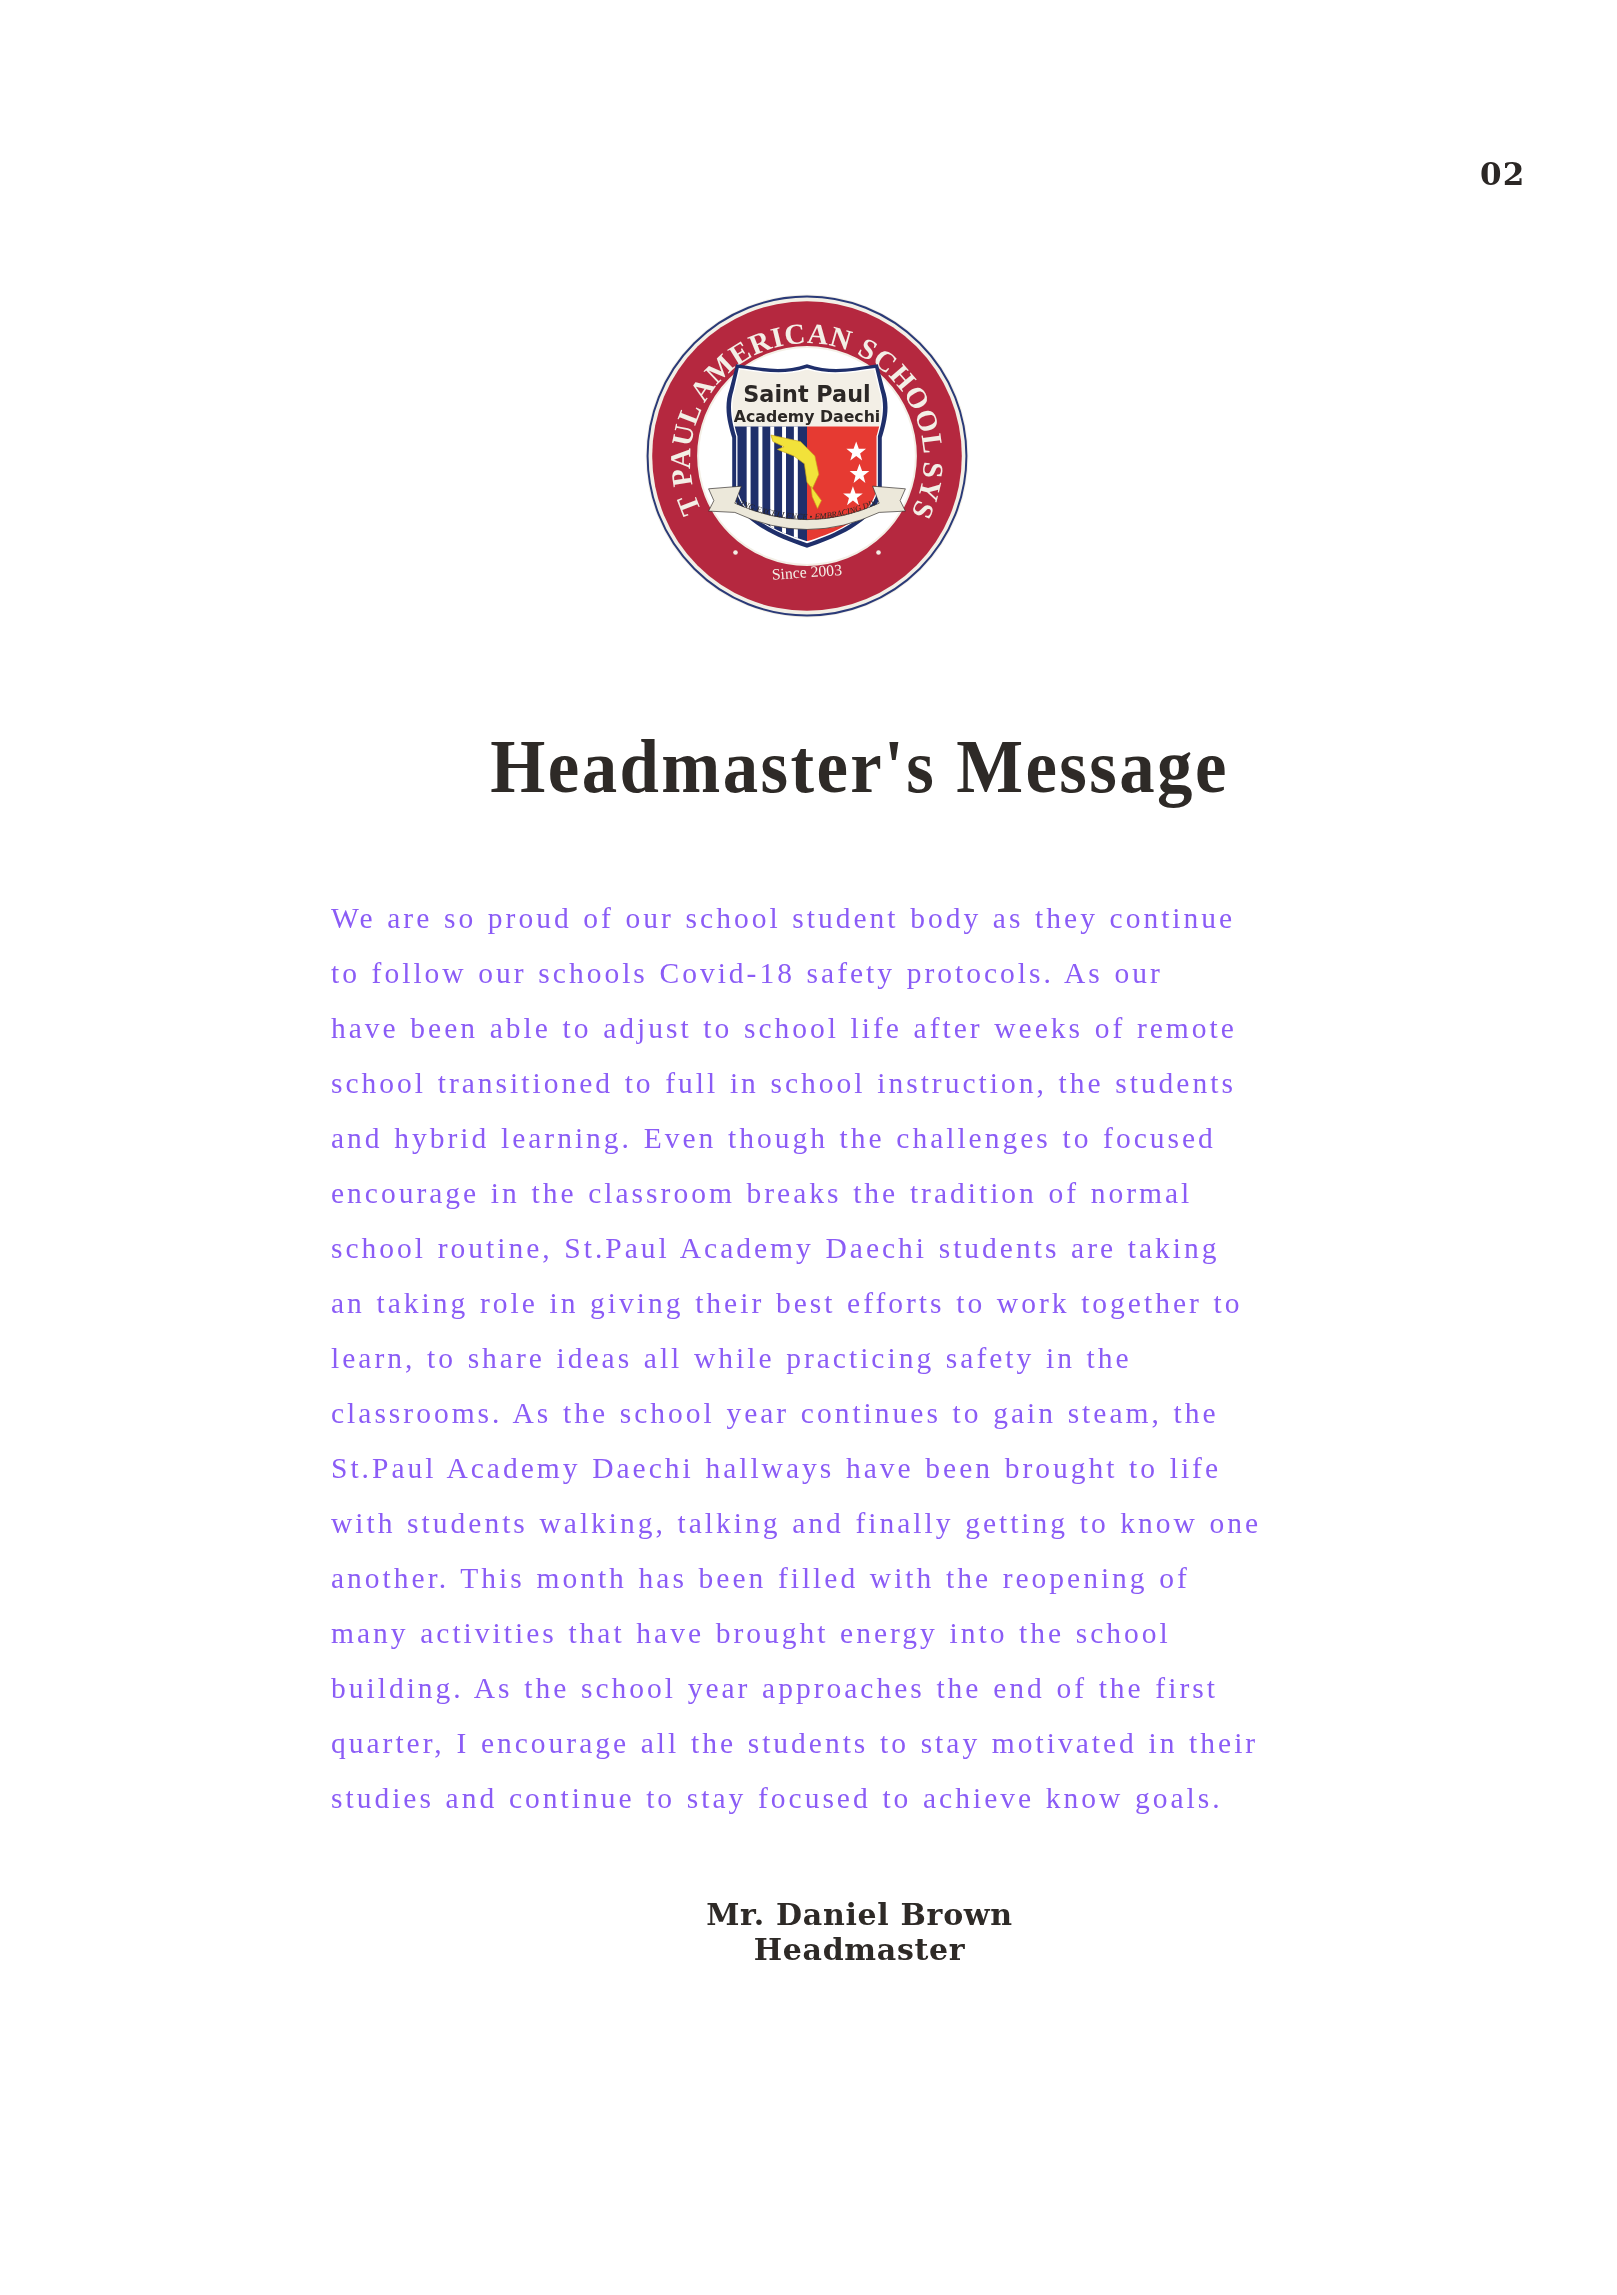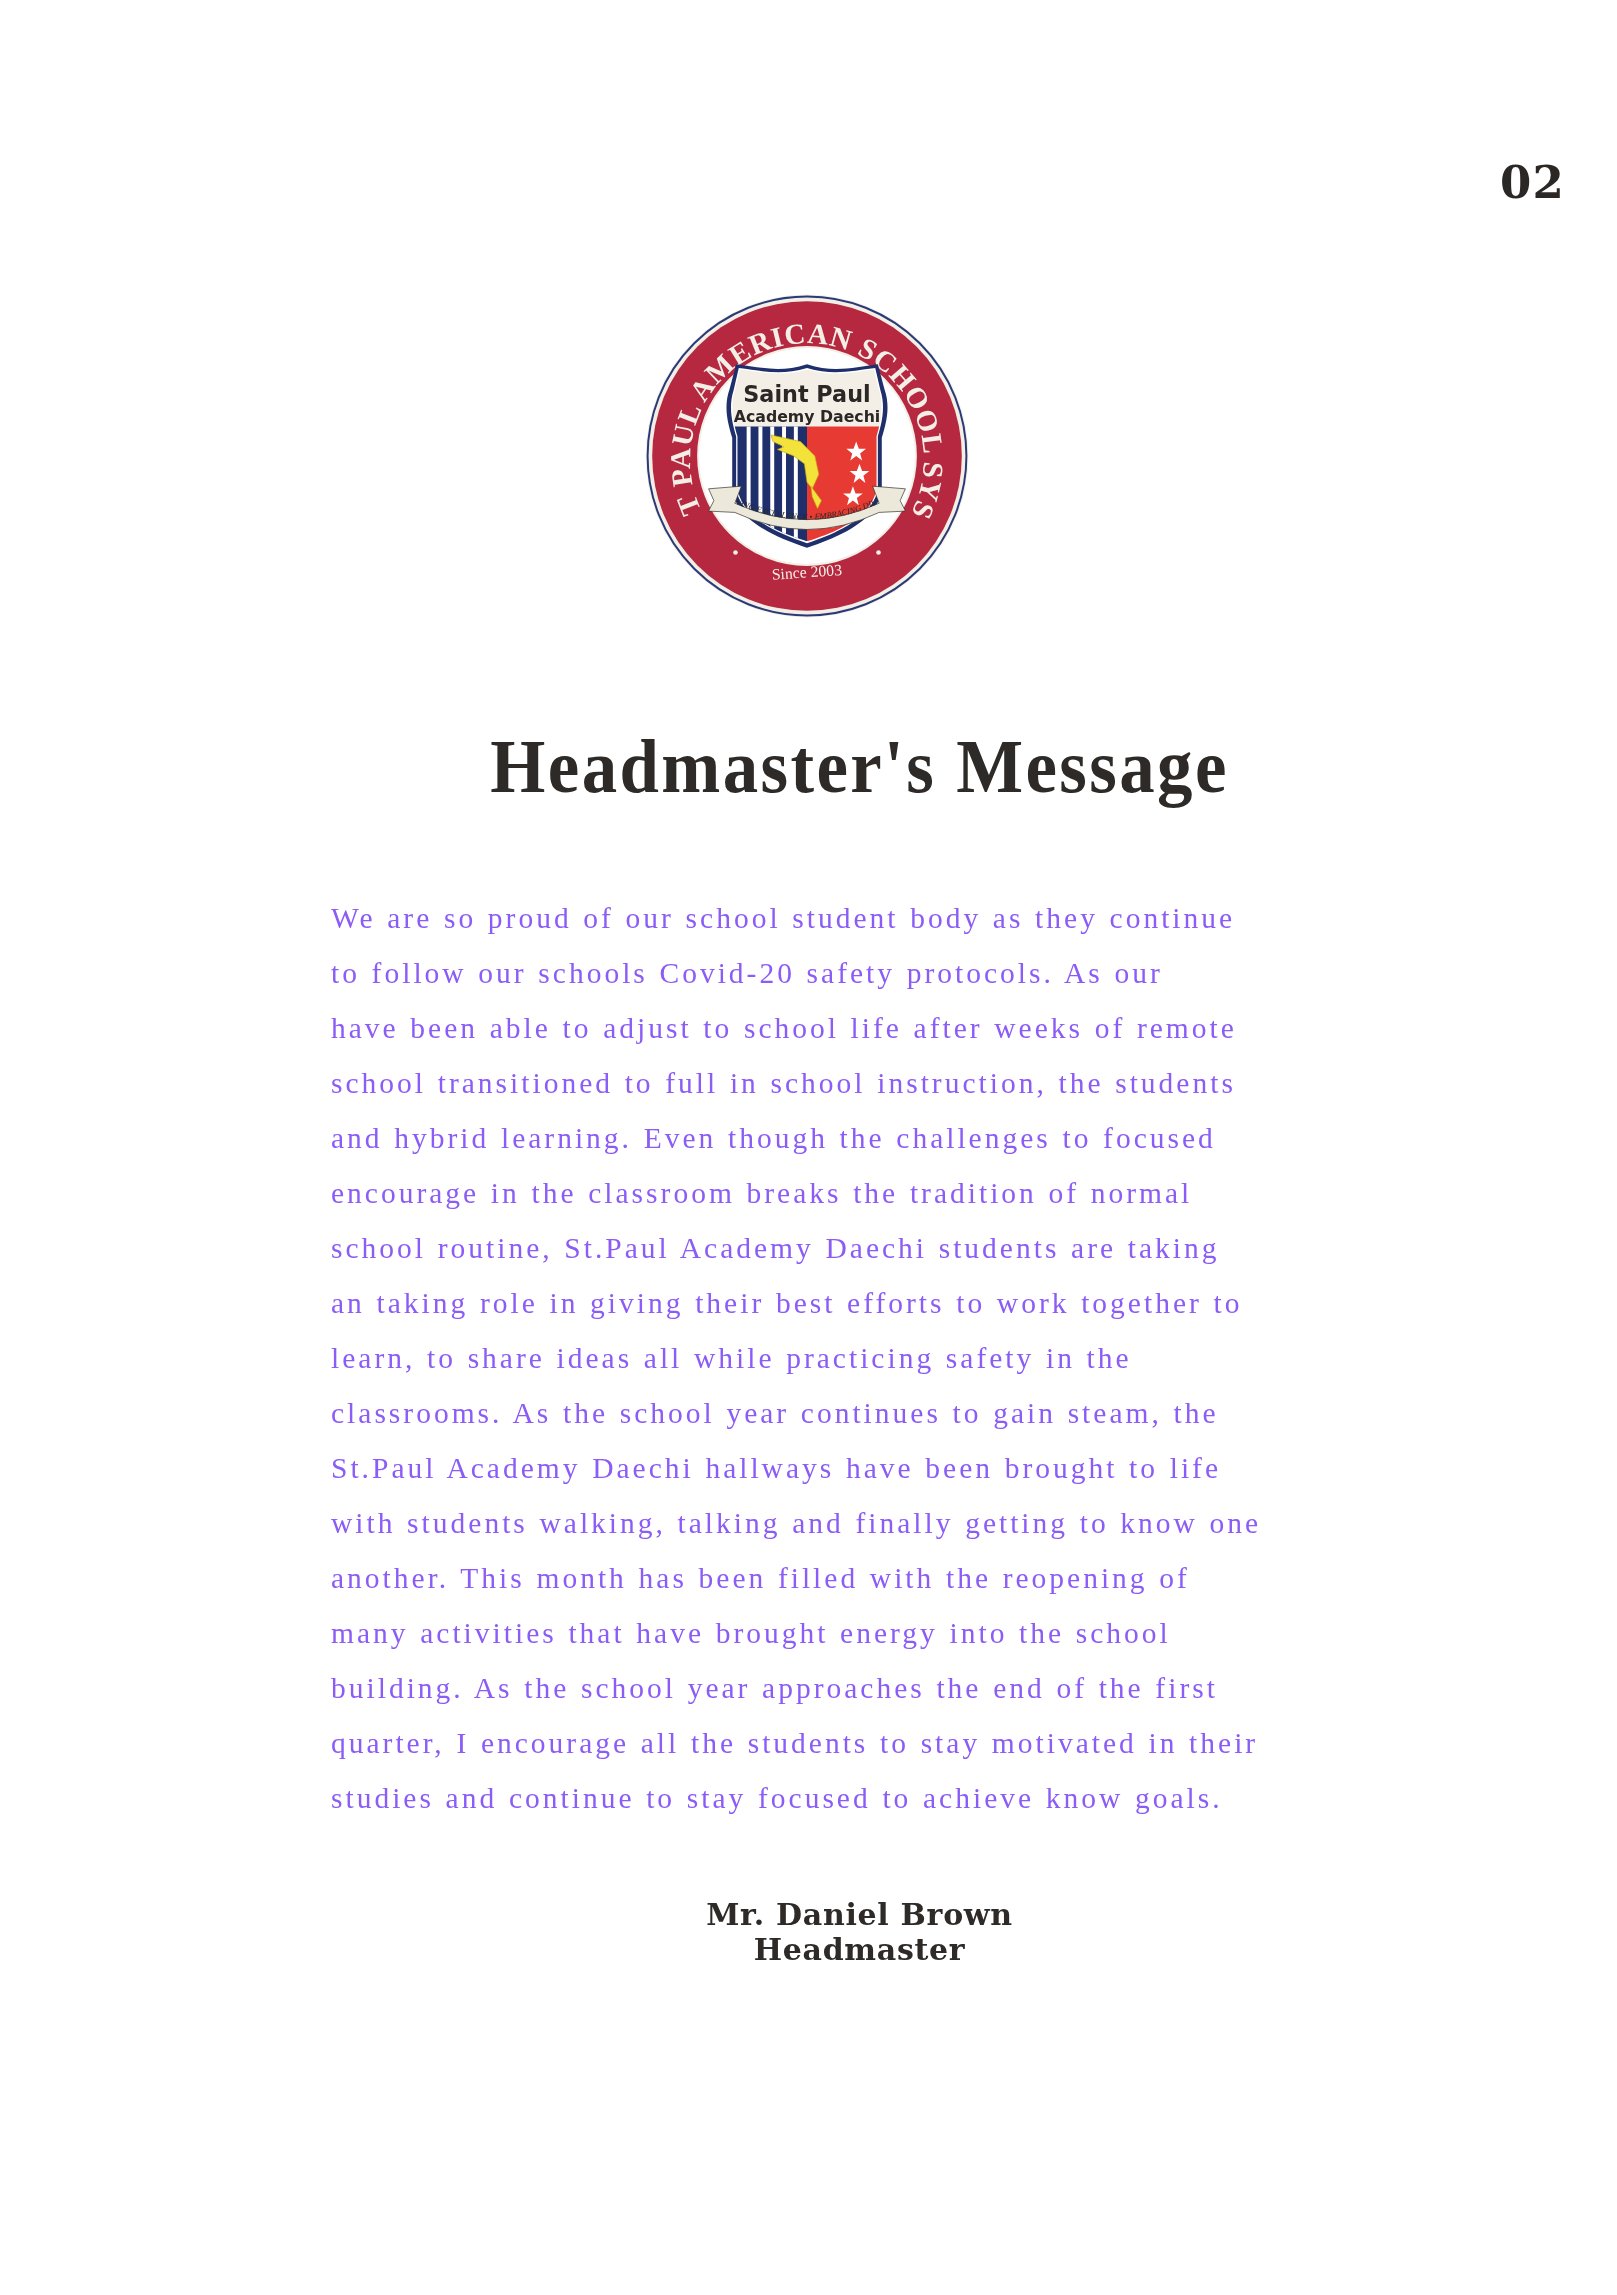--- a/index.html
+++ b/index.html
@@ -6,9 +6,8 @@
   body { width: 1618px; height: 2295px; position: relative; overflow: hidden; color: #2e2a27; }
   .page-number {
     position: absolute; left: 1480px; top: 156px;
-    font-family: "DejaVu Serif", serif; font-weight: bold; font-size: 45px; letter-spacing: 1.3px;
+    font-family: "DejaVu Serif", serif; font-weight: bold; font-size: 31px; letter-spacing: 1.3px;
     color: #2b2725;
-    margin-left: 20px;
   }
   .seal {
     position: absolute; left: 643px; top: 292px; width: 328px; height: 328px;

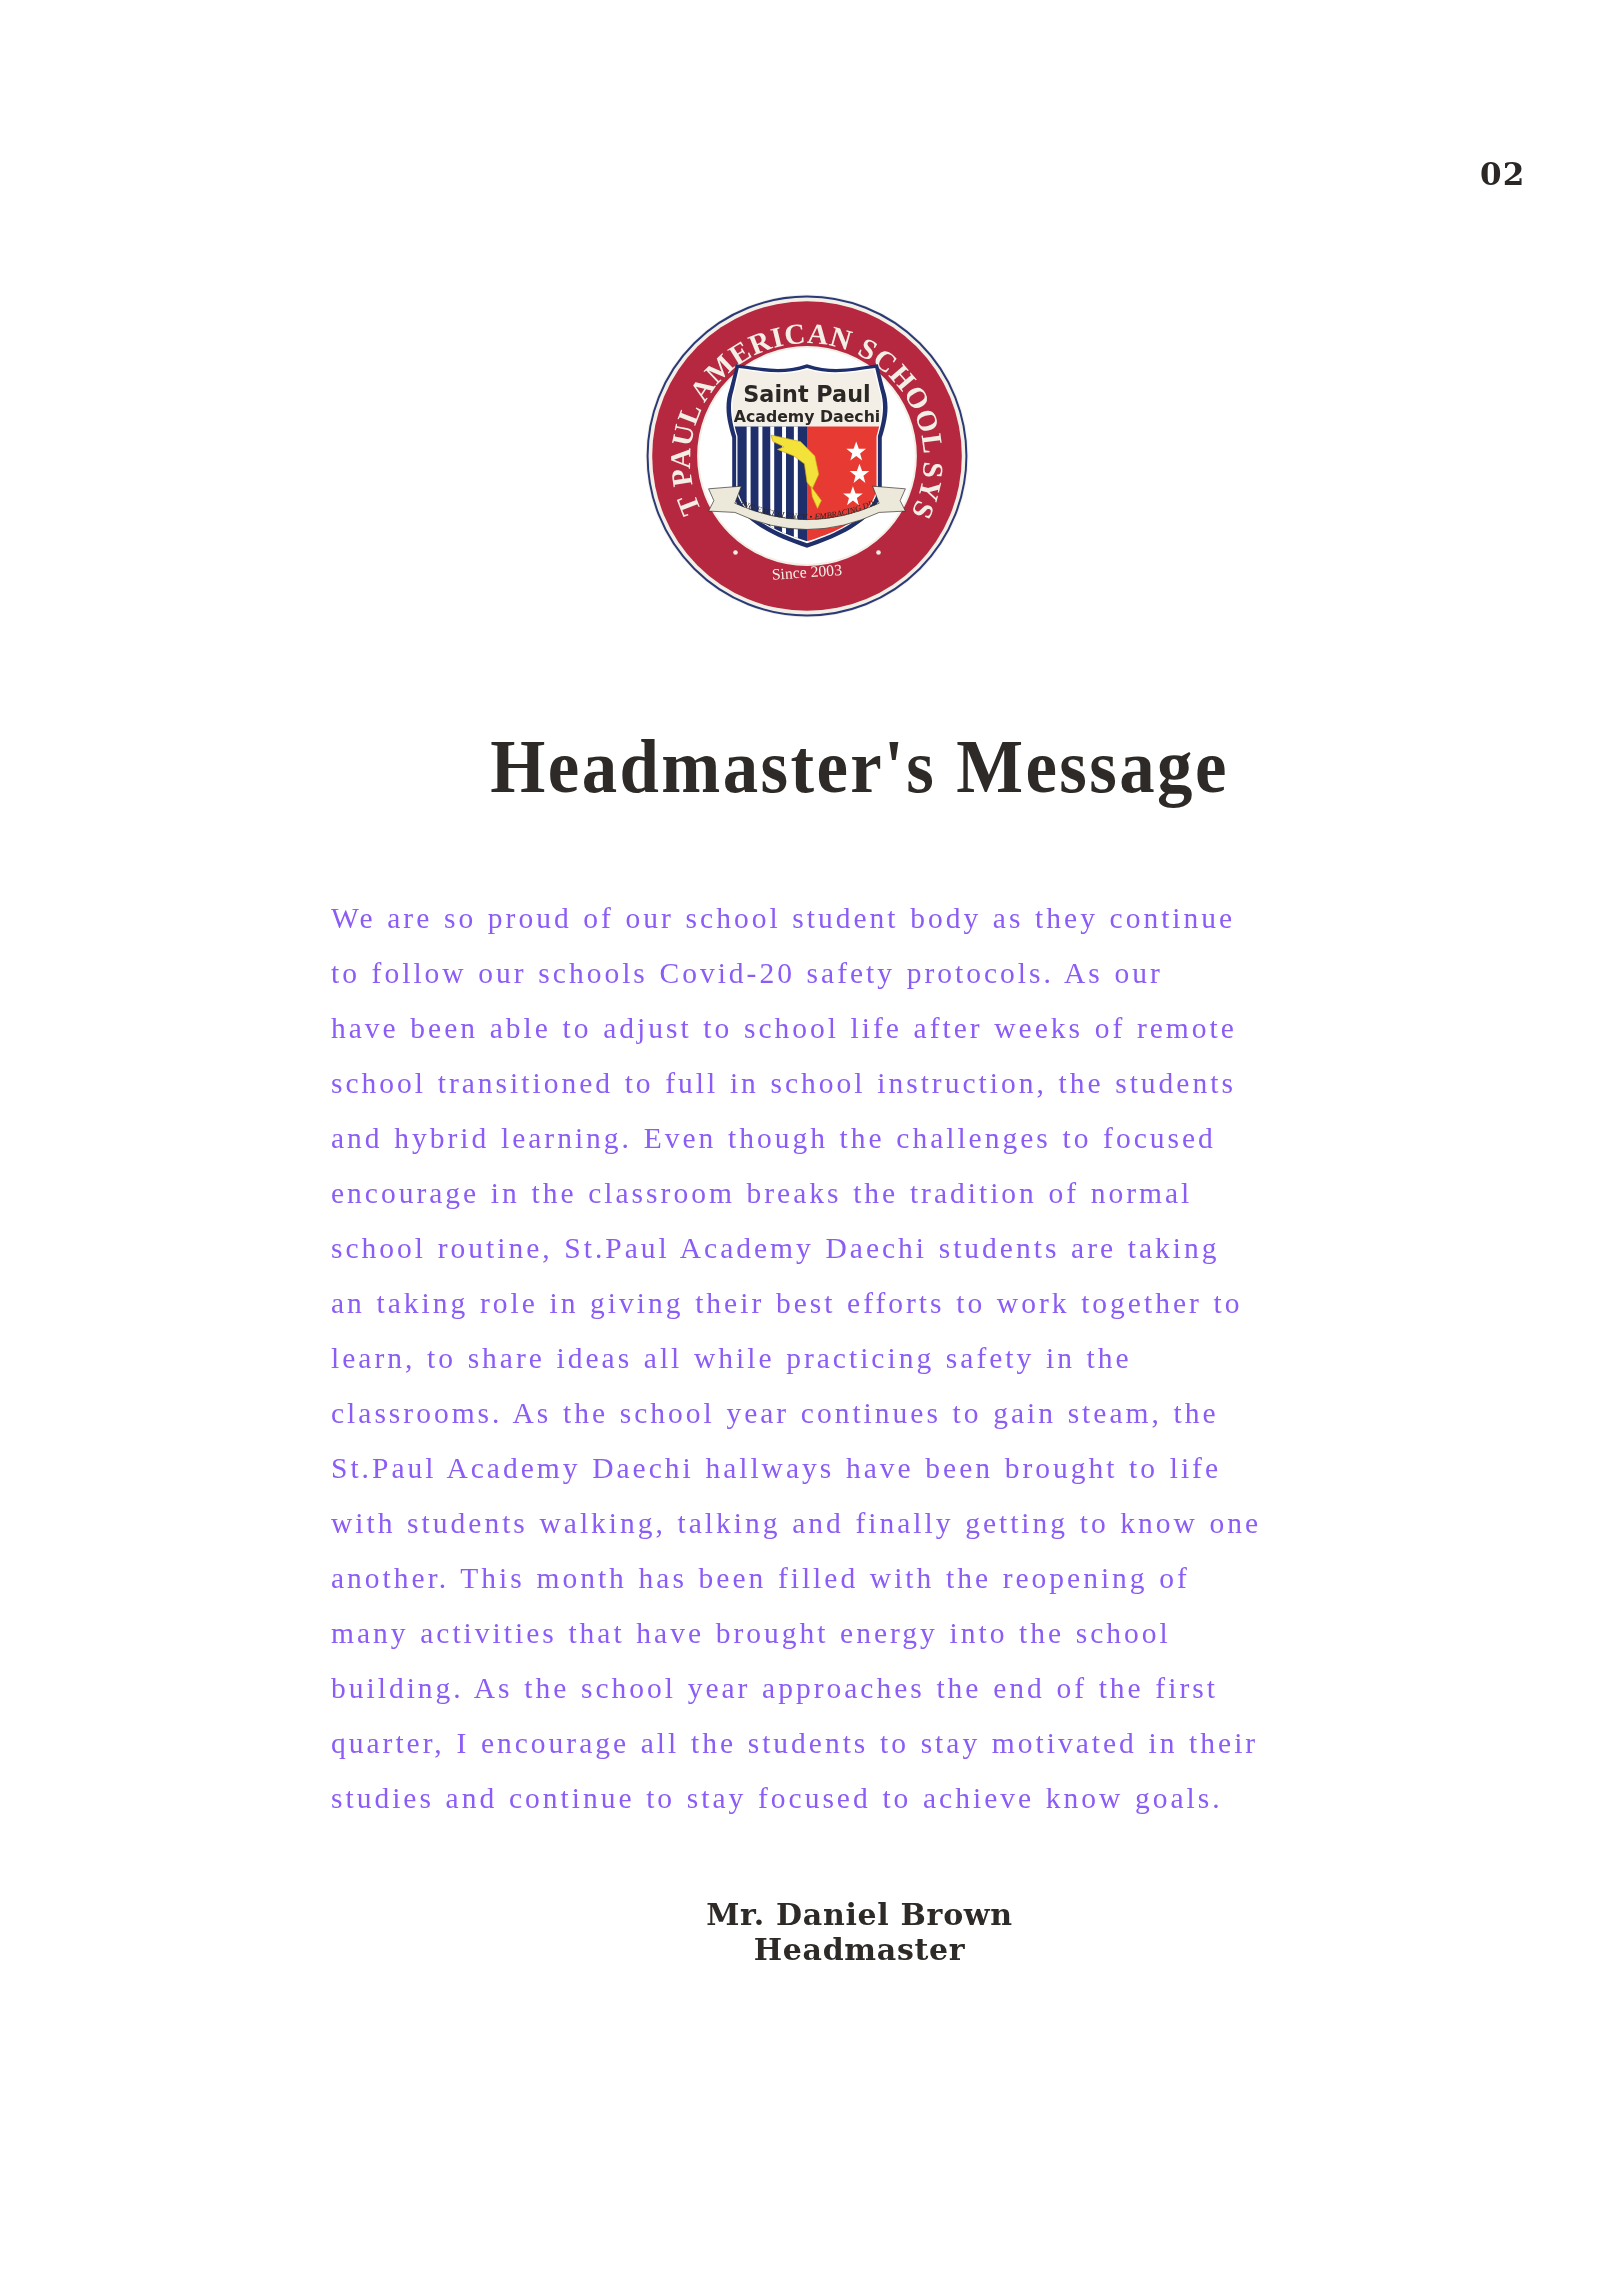--- a/index.html
+++ b/index.html
@@ -97,7 +97,7 @@
 
 <div class="body-text">
   <span class="line">We are so proud of our school student body as they continue</span>
-  <span class="line">to follow our schools Covid-20 safety protocols. As our</span>
+  <span class="line">to follow our schools Covid-18 safety protocols. As our</span>
   <span class="line">have been able to adjust to school life after weeks of remote</span>
   <span class="line">school transitioned to full in school instruction, the students</span>
   <span class="line">and hybrid learning. Even though the challenges to focused</span>

